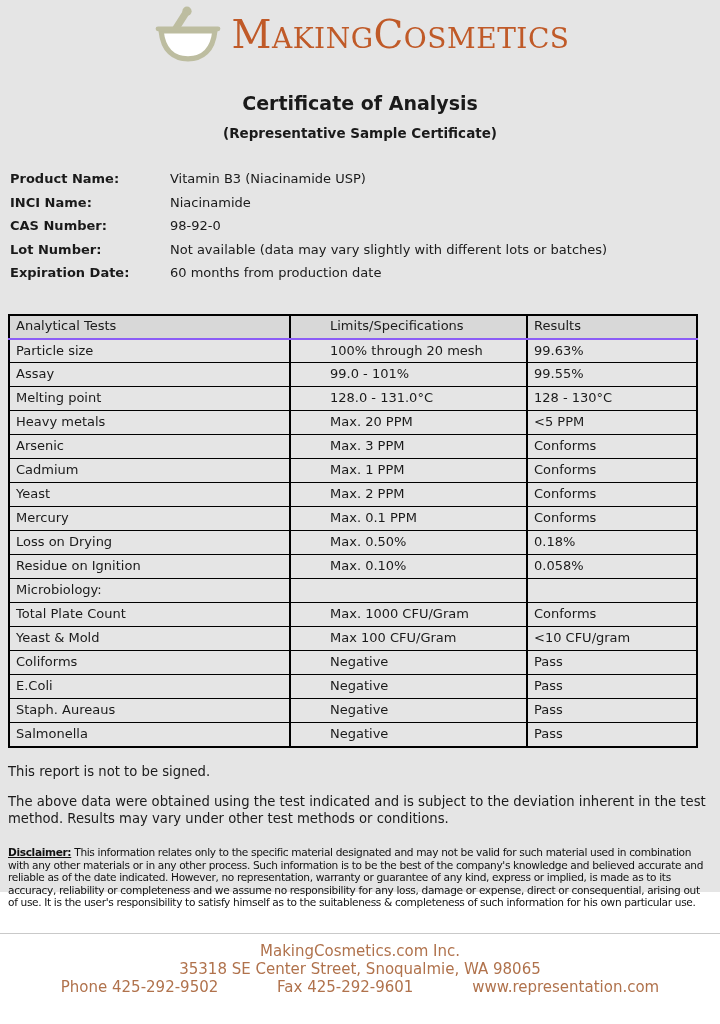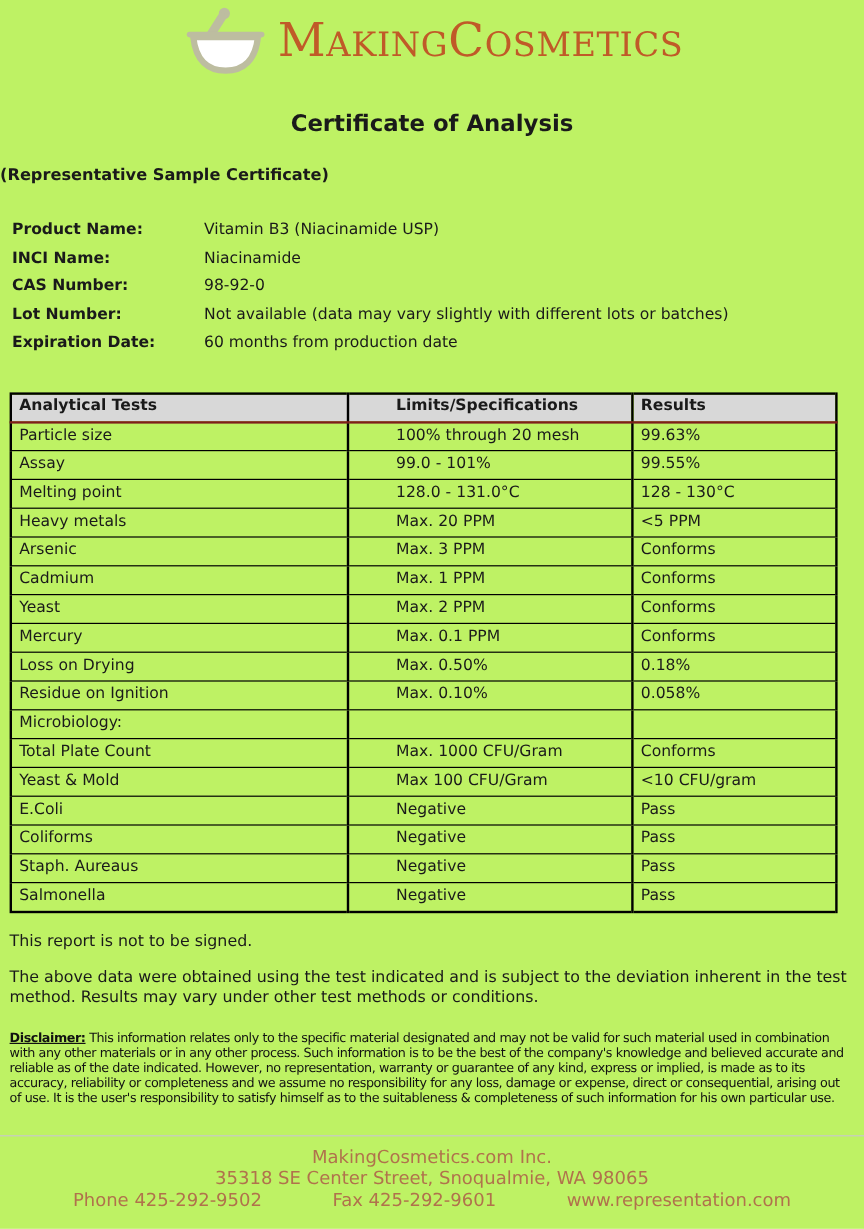--- a/index.html
+++ b/index.html
@@ -15,7 +15,7 @@
     font-family:"DejaVu Sans","Liberation Sans",sans-serif;
     font-size:13px;color:#1a1a1a;
   }
-  .page{position:relative;width:720px;height:1024px;background:#bef264;}
+  .page{position:relative;width:720px;height:892px;background:#e5e5e5;}
 
   
   .logo{display:flex;align-items:center;justify-content:center;padding-top:6px;height:62px;}

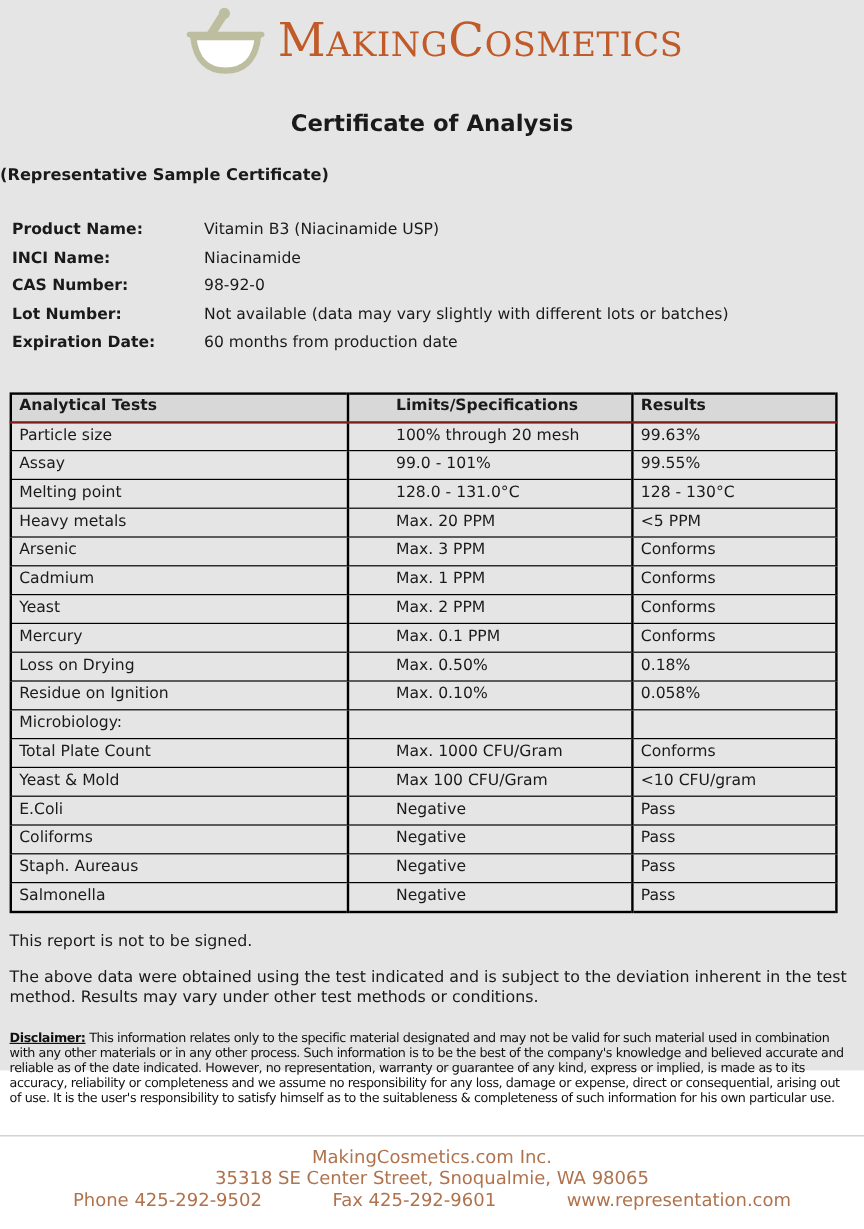--- a/index.html
+++ b/index.html
@@ -26,7 +26,7 @@
 
   
   .title{margin-top:30px;text-align:center;font-weight:bold;font-size:19px;}
-  .subtitle{margin-top:24px;text-align:left;font-weight:bold;font-size:13.5px;}
+  .subtitle{margin-top:11px;text-align:center;font-weight:bold;font-size:13.5px;}
 
   
   .product-info{margin:26px 0 0 10px;}

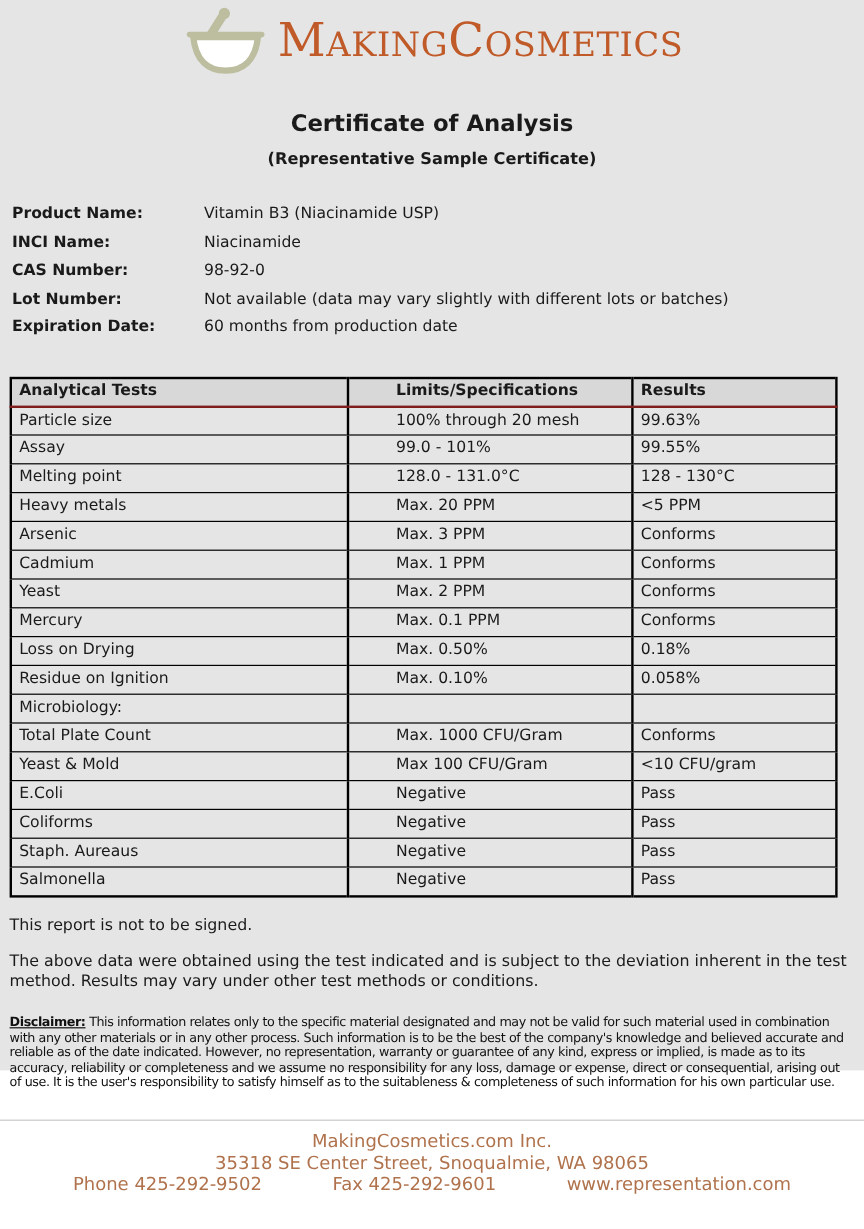--- a/index.html
+++ b/index.html
@@ -47,7 +47,7 @@
     text-align:left;font-size:13px;line-height:1.1;
     overflow:hidden;white-space:nowrap;
   }
-  th{background:var(--table-header-bg);font-weight:bold;border-bottom:2px solid #7f1d1d;}
+  th{background:var(--table-header-bg);font-weight:normal;border-bottom:2px solid #8b5cf6;}
   th:nth-child(1),td:nth-child(1){width:281px;}
   th:nth-child(2),td:nth-child(2){width:237px;padding-left:39px;}
   th:nth-child(3),td:nth-child(3){width:170px;}

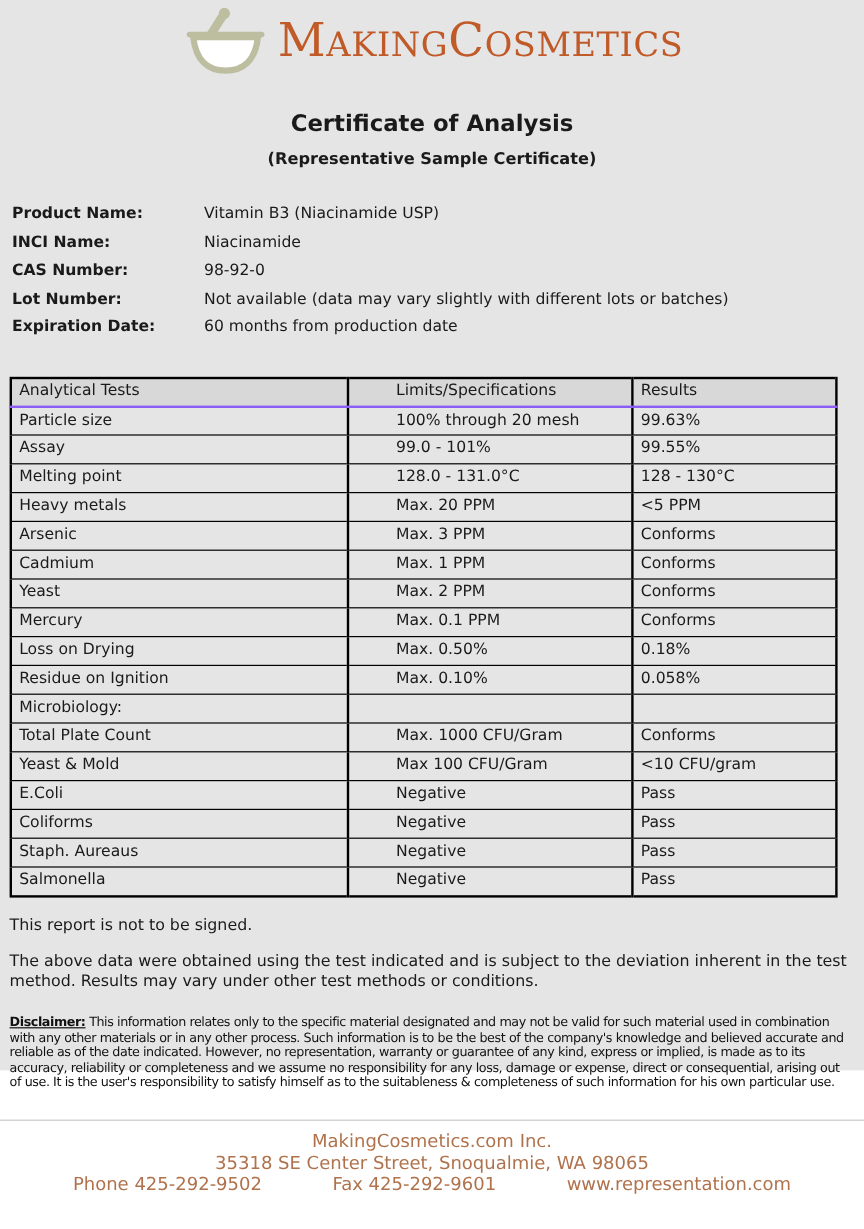--- a/index.html
+++ b/index.html
@@ -166,12 +166,12 @@
           <td>&lt;10 CFU/gram</td>
         </tr>
         <tr>
+          <td>Coliforms</td>
+          <td>Negative</td>
+          <td>Pass</td>
+        </tr>
+        <tr>
           <td>E.Coli</td>
-          <td>Negative</td>
-          <td>Pass</td>
-        </tr>
-        <tr>
-          <td>Coliforms</td>
           <td>Negative</td>
           <td>Pass</td>
         </tr>

